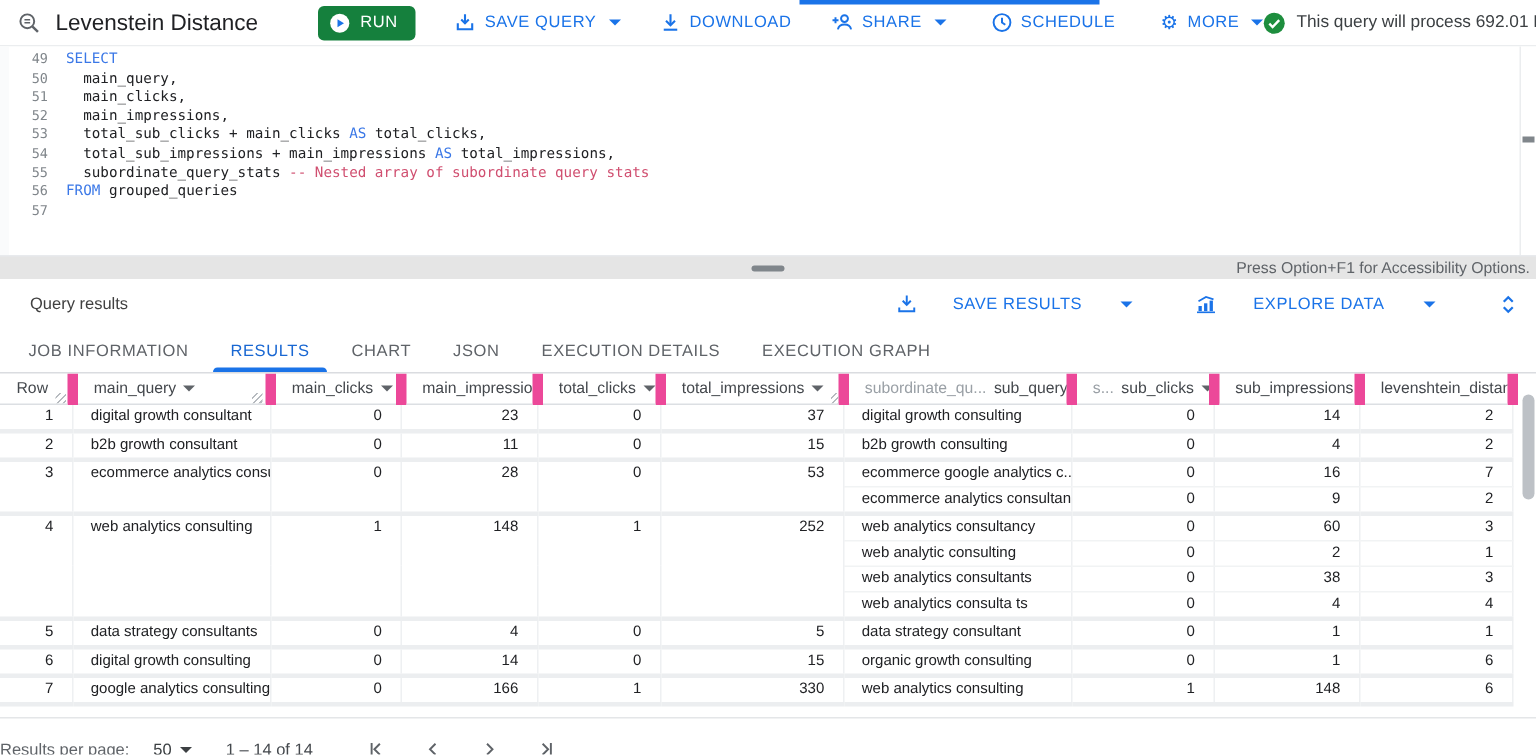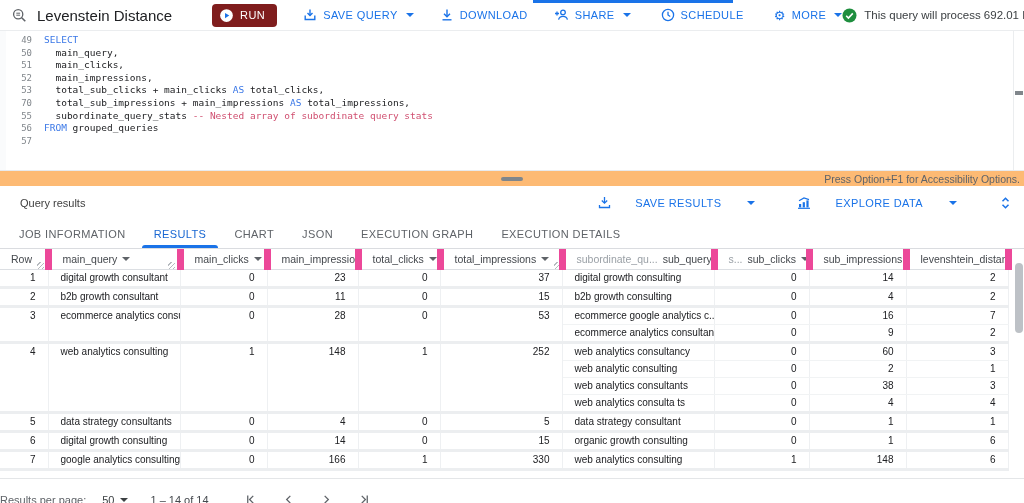--- a/index.html
+++ b/index.html
@@ -11,7 +11,7 @@
           align-items:center;padding:0 10px 0 12px;background:#fff}
   .top-indicator{position:absolute;top:0;left:533px;width:200px;height:3px;background:#1a73e8}
   .q-title{font-size:15px;color:#202124;margin-left:10px;white-space:nowrap}
-  .run-btn{margin-left:40px;display:flex;align-items:center;gap:6px;background:#7f1d1d;color:#fff;
+  .run-btn{margin-left:40px;display:flex;align-items:center;gap:6px;background:#15803d;color:#fff;
            border:none;border-radius:4px;height:23px;padding:0 12px 0 7px;font-weight:500;
            font-size:11px;letter-spacing:.4px;font-family:inherit;cursor:pointer}
   .tb-btn{display:flex;align-items:center;gap:6px;background:none;border:none;color:#1a73e8;

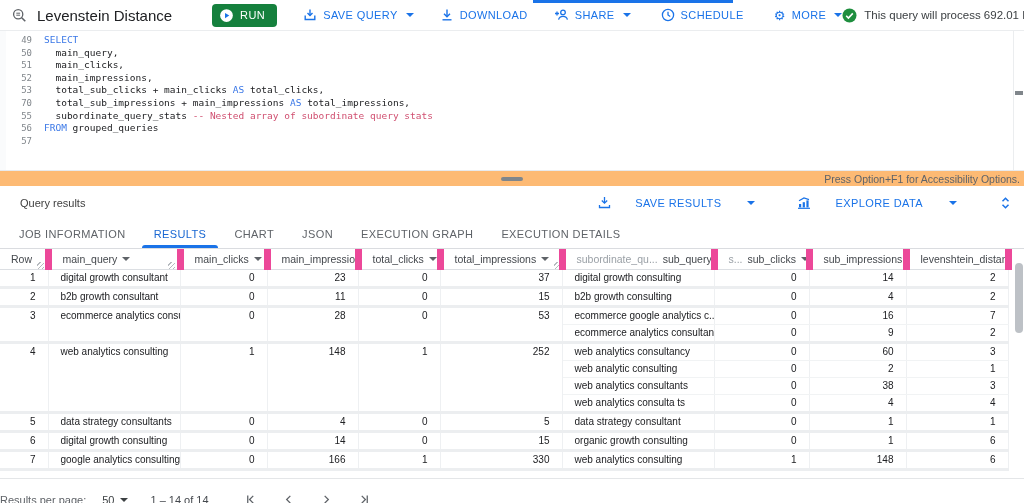--- a/index.html
+++ b/index.html
@@ -189,7 +189,7 @@
         <span class="ed-code"><span class="seg-plain">  total_sub_clicks + main_clicks </span><span class="seg-kw">AS</span><span class="seg-plain"> total_clicks,</span></span>
       </div>
       <div class="ed-line">
-        <span class="ed-num">70</span>
+        <span class="ed-num">54</span>
         <span class="ed-code"><span class="seg-plain">  total_sub_impressions + main_impressions </span><span class="seg-kw">AS</span><span class="seg-plain"> total_impressions,</span></span>
       </div>
       <div class="ed-line">

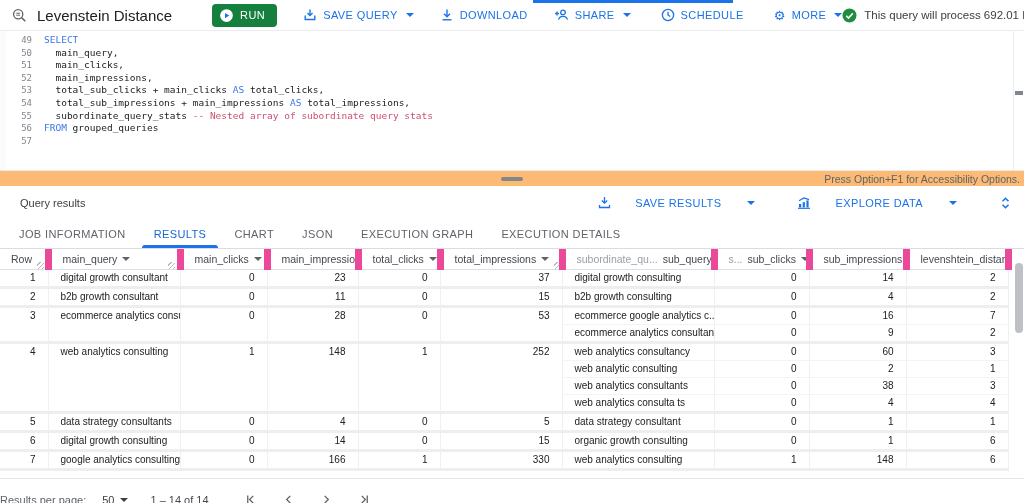--- a/index.html
+++ b/index.html
@@ -39,7 +39,7 @@
   .ed-thumb{position:absolute;top:60px;left:1px;right:1px;height:4px;background:#80868b}
   
   .divider-strip{position:relative;height:16px;border-top:1px solid #e8eaed;display:flex;
-                 align-items:center;justify-content:flex-end;padding-right:4px;background:#fdba74}
+                 align-items:center;justify-content:flex-end;padding-right:4px;background:#e5e5e5}
   .drag-handle{position:absolute;left:50%;top:6px;transform:translateX(-50%);width:22px;height:4px;
                border-radius:2px;background:#80868b;cursor:row-resize}
   .a11y{font-size:10.5px;color:#5f6368}

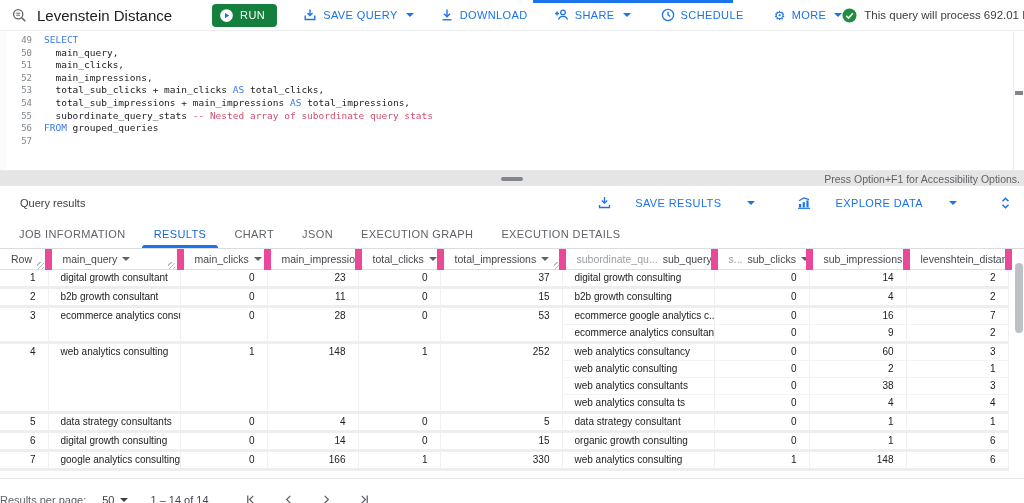--- a/index.html
+++ b/index.html
@@ -258,8 +258,8 @@
     <div class="tab active">RESULTS</div>
     <div class="tab">CHART</div>
     <div class="tab">JSON</div>
+    <div class="tab">EXECUTION DETAILS</div>
     <div class="tab">EXECUTION GRAPH</div>
-    <div class="tab">EXECUTION DETAILS</div>
   </div>
 
 <div class="table-wrap">

